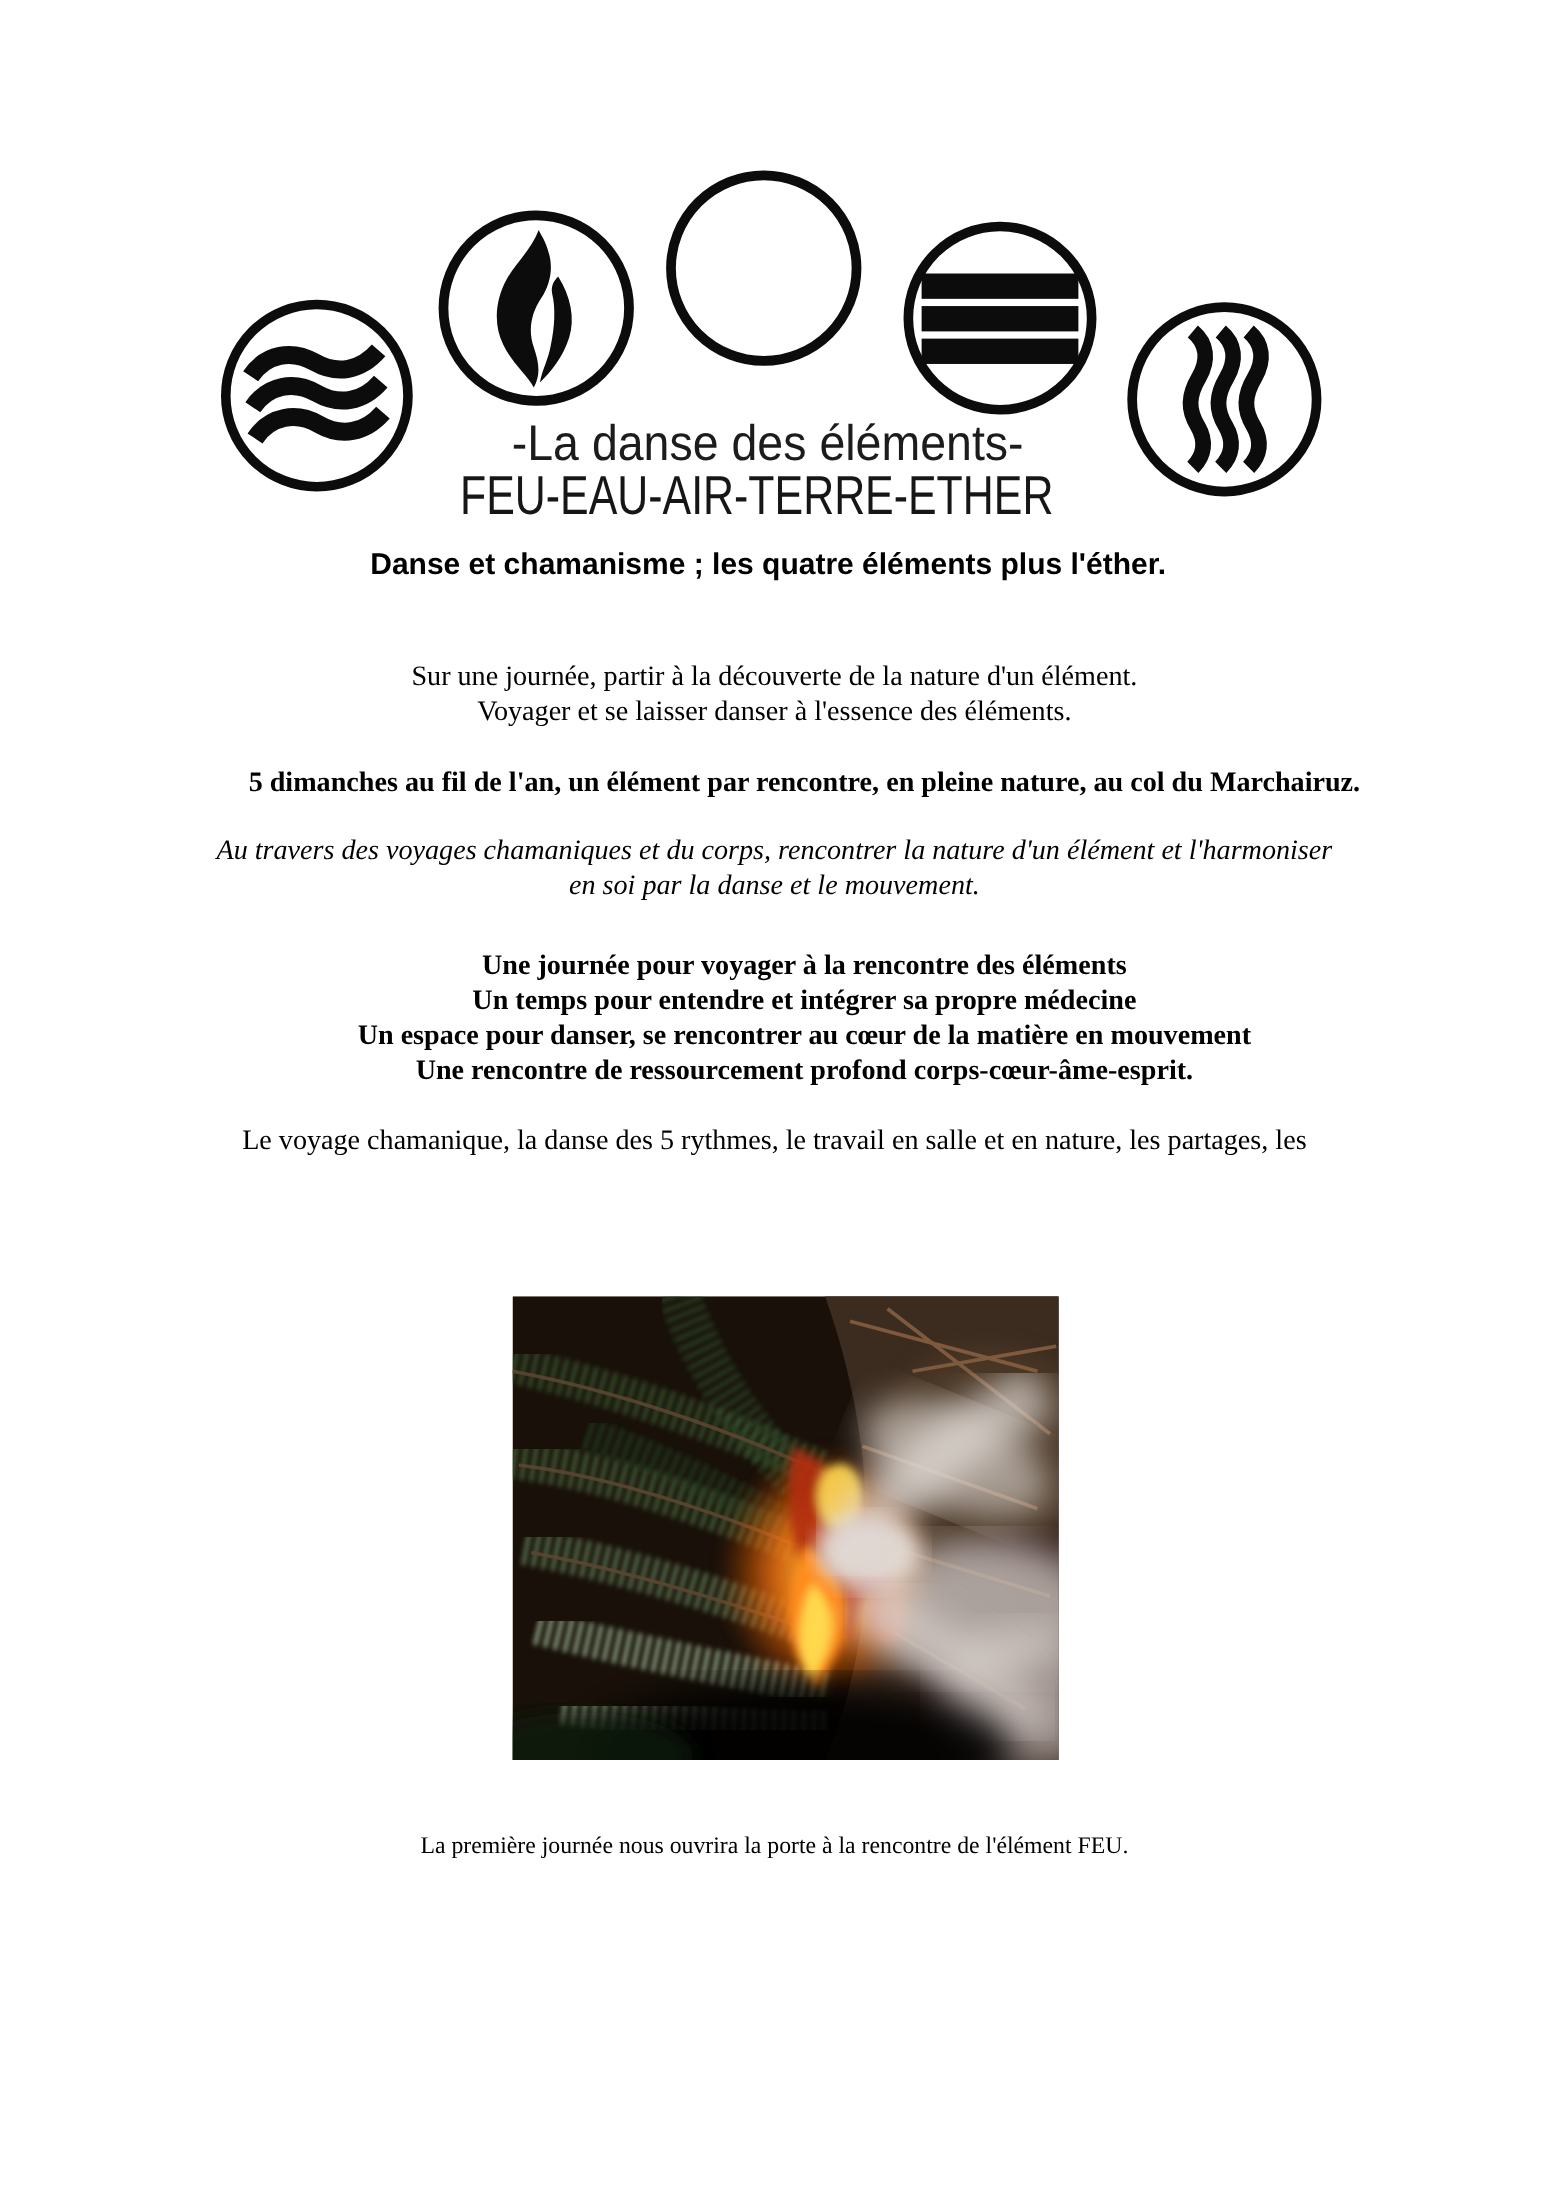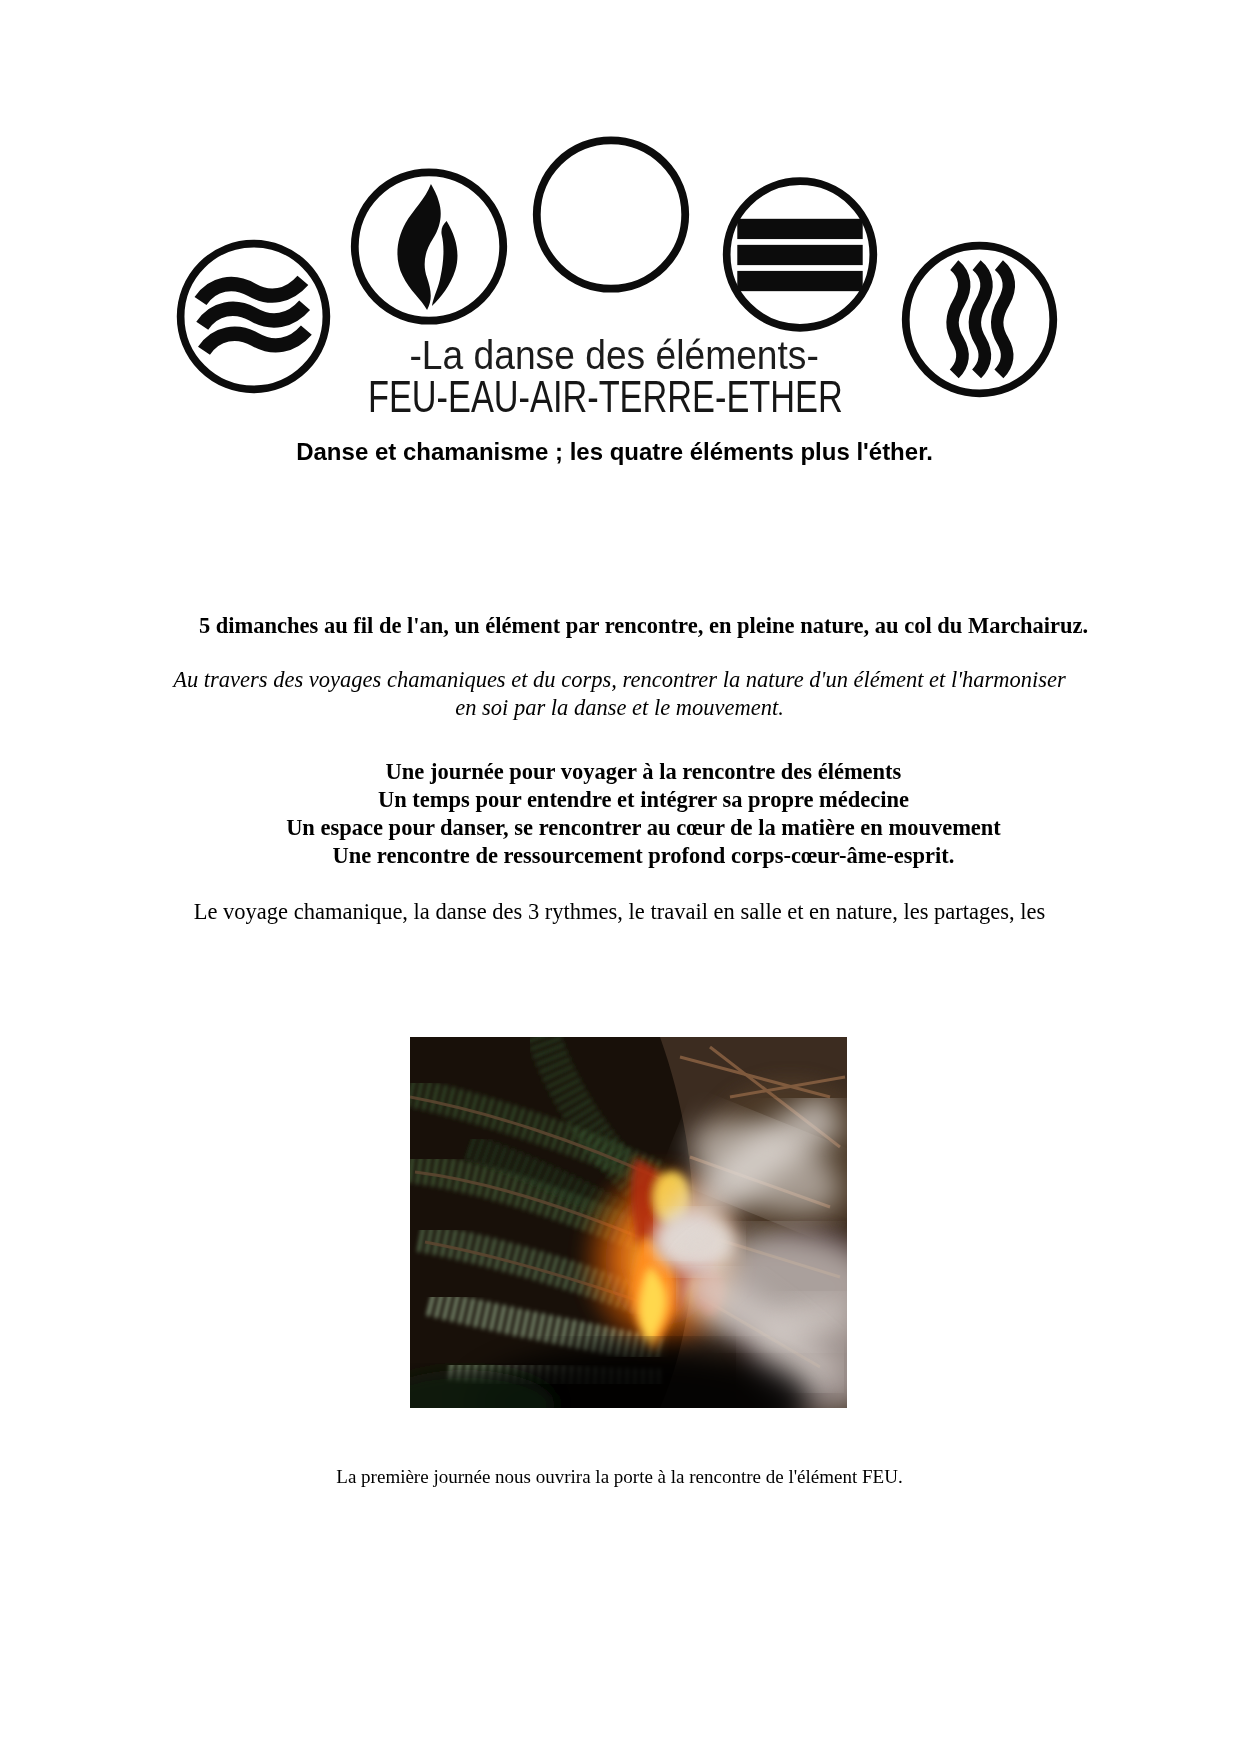--- a/index.html
+++ b/index.html
@@ -112,6 +112,10 @@
 
   <div class="abs centerline tagline" style="top:438px; left:-5px;">Danse et chamanisme ; les quatre éléments plus l'éther.</div>
 
+  <div class="abs centerline body-text" style="top:527px;">
+    <div>Sur une journée, partir à la découverte de la nature d'un élément.</div>
+    <div>Voyager et se laisser danser à l'essence des éléments.</div>
+  </div>
 
   <div class="abs centerline body-text bold" style="top:612px;">5 dimanches au fil de l'an, un élément par rencontre, en pleine nature, au col du Marchairuz.</div>
 

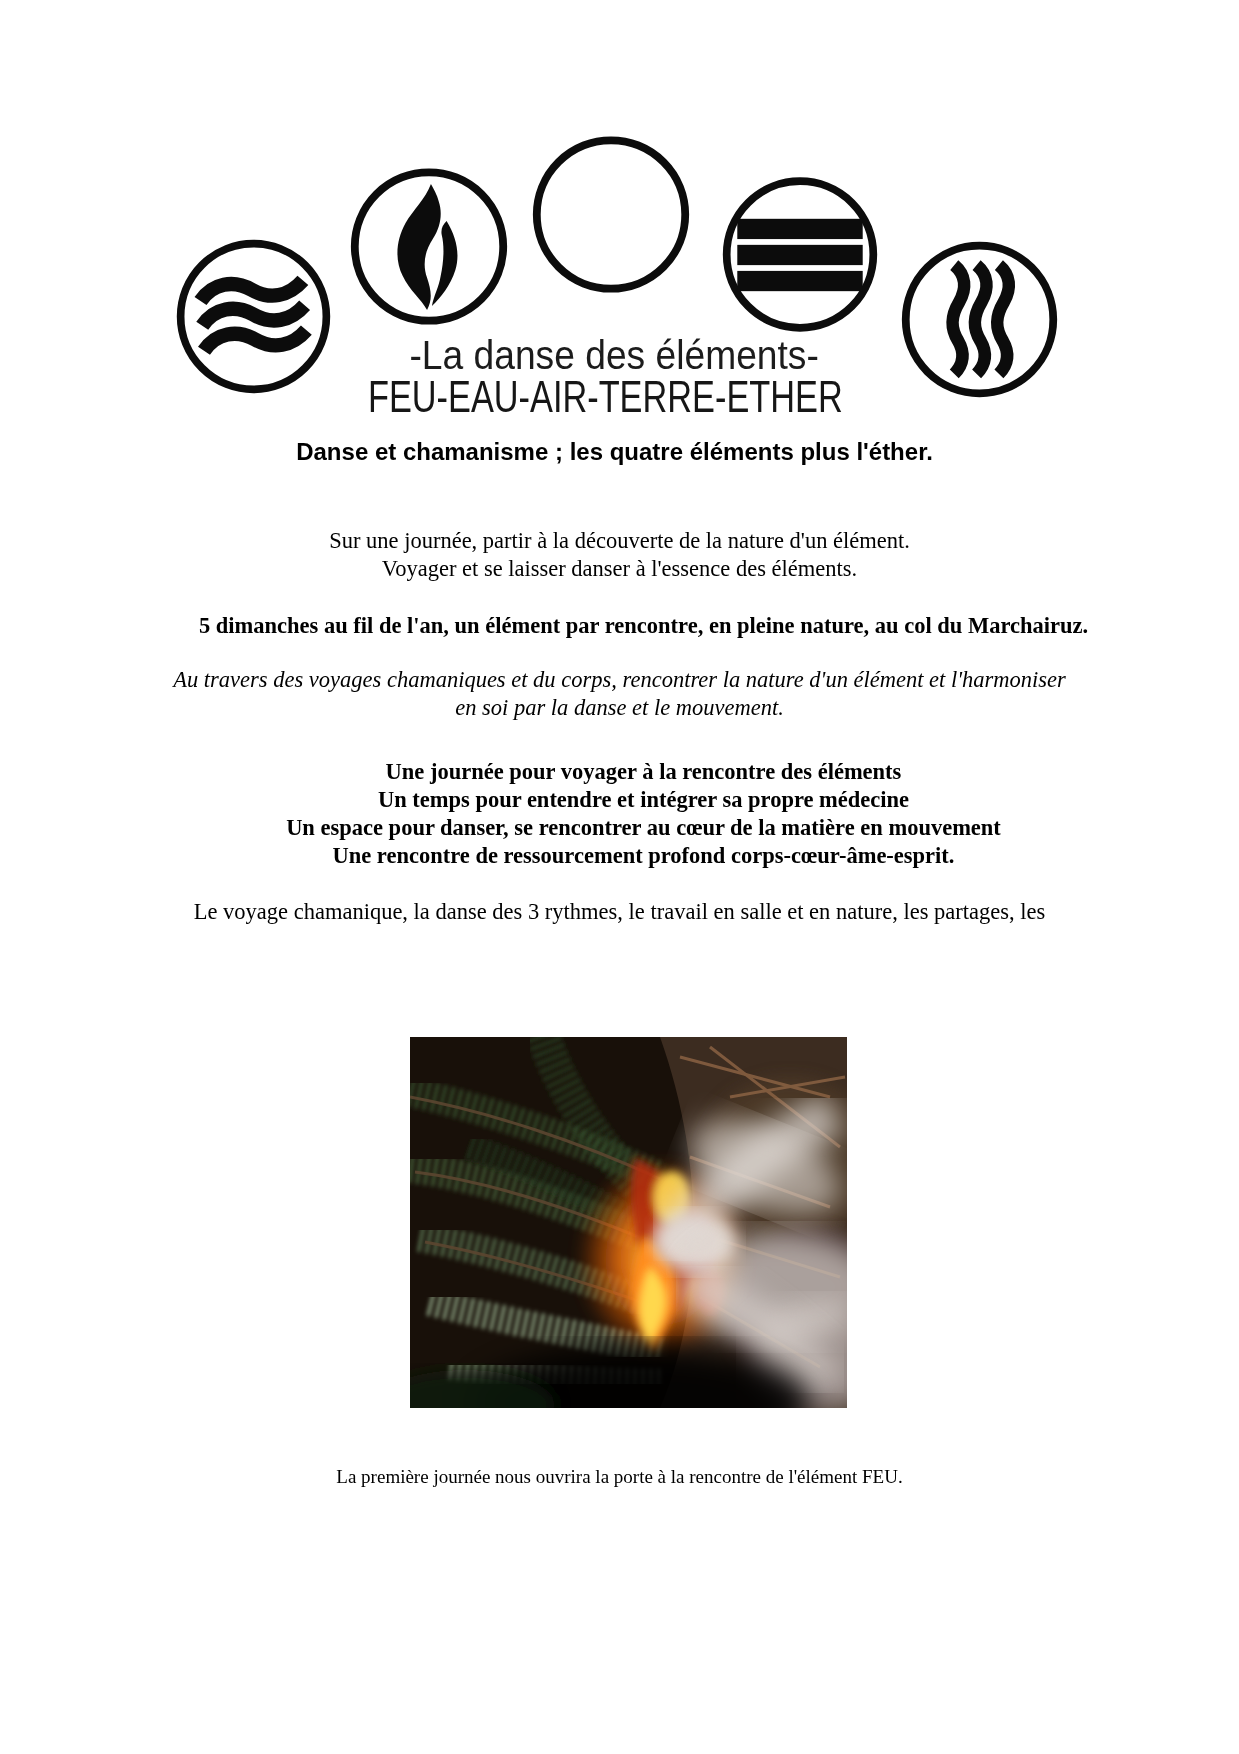--- a/index.html
+++ b/index.html
@@ -132,7 +132,7 @@
   </div>
 
   <div class="abs centerline body-text" style="top:898px;">
-    <div>Le voyage chamanique, la danse des 3 rythmes, le travail en salle et en nature, les partages, les</div>
+    <div>Le voyage chamanique, la danse des 5 rythmes, le travail en salle et en nature, les partages, les</div>
   </div>
 
   <div class="photo-frame">

